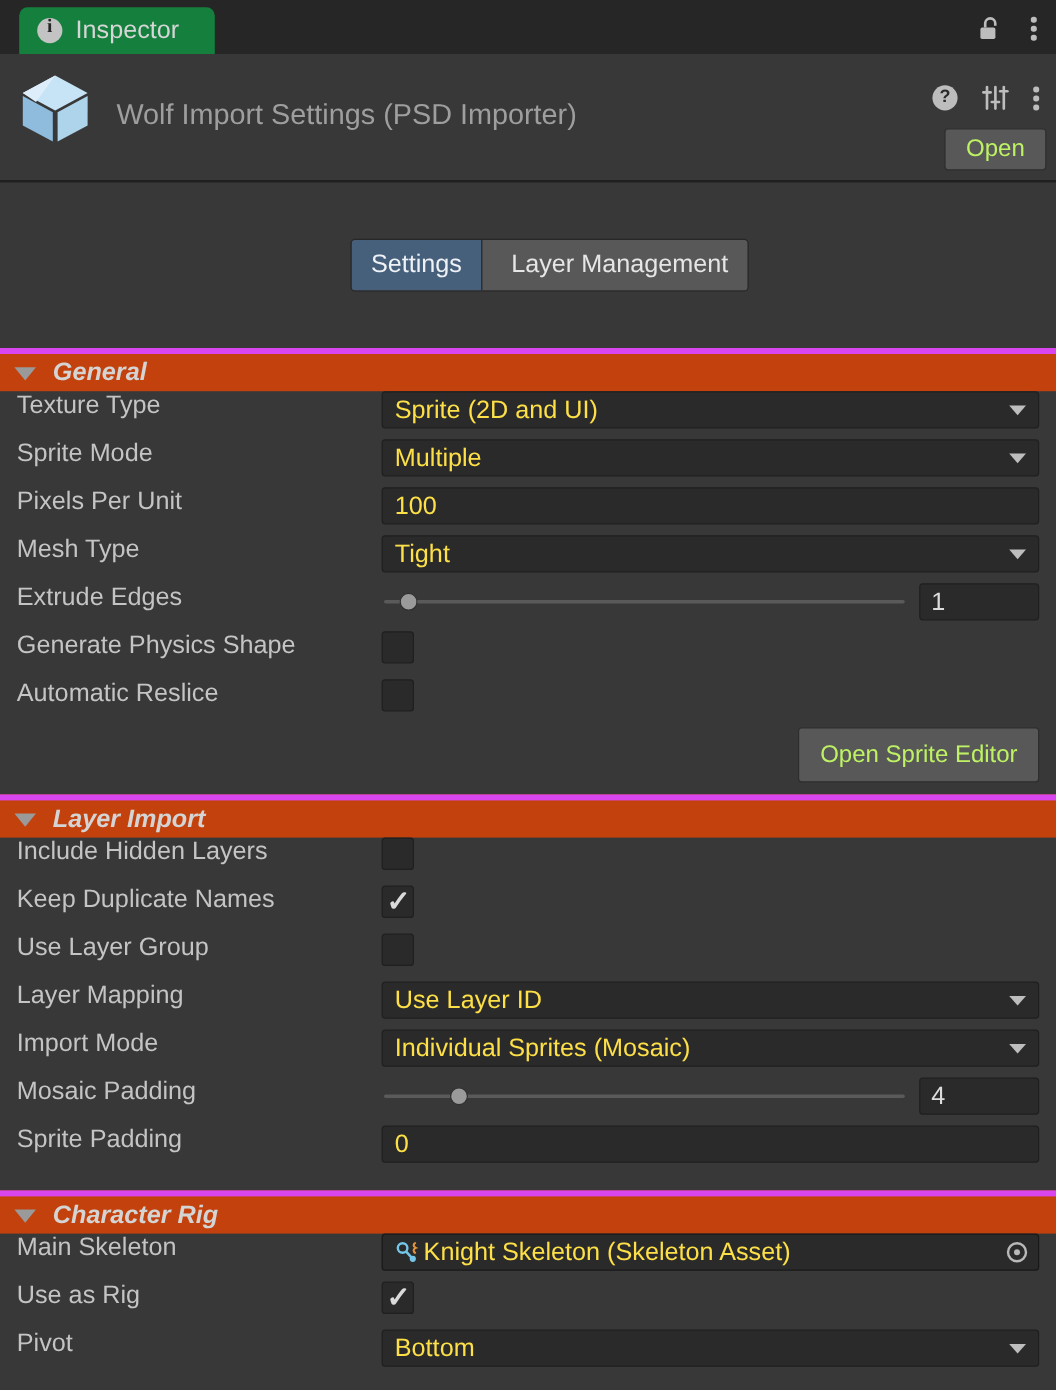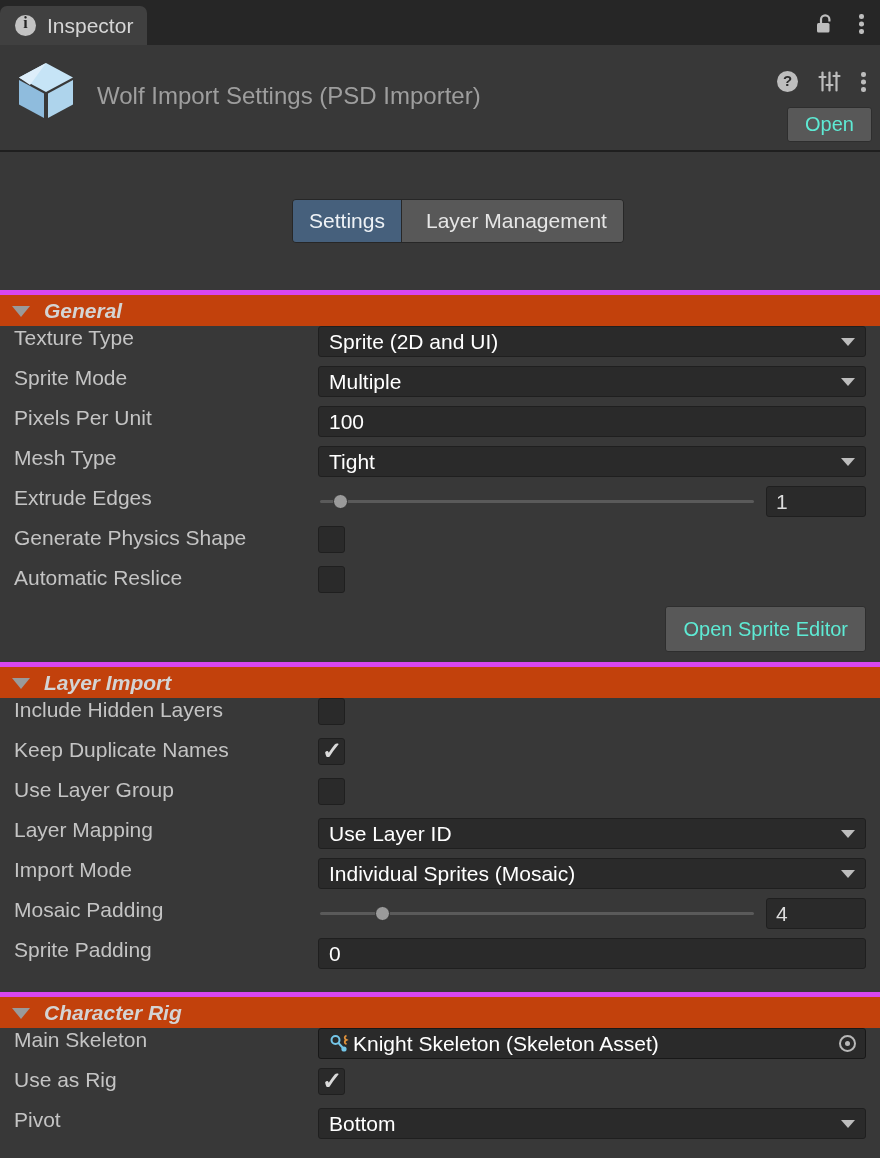--- a/index.html
+++ b/index.html
@@ -19,8 +19,8 @@
   }
   .tab-active {
     display: flex; align-items: center; gap: 11px;
-    background: #404040; height: 39px;
-    margin-left: 0; padding: 0 14px 0 15px;
+    background: #15803d; height: 39px;
+    margin-left: 16px; padding: 0 30px 0 15px;
     border-radius: 7px 7px 0 0;
     font-size: 21px; color: #d6d6d6;
   }

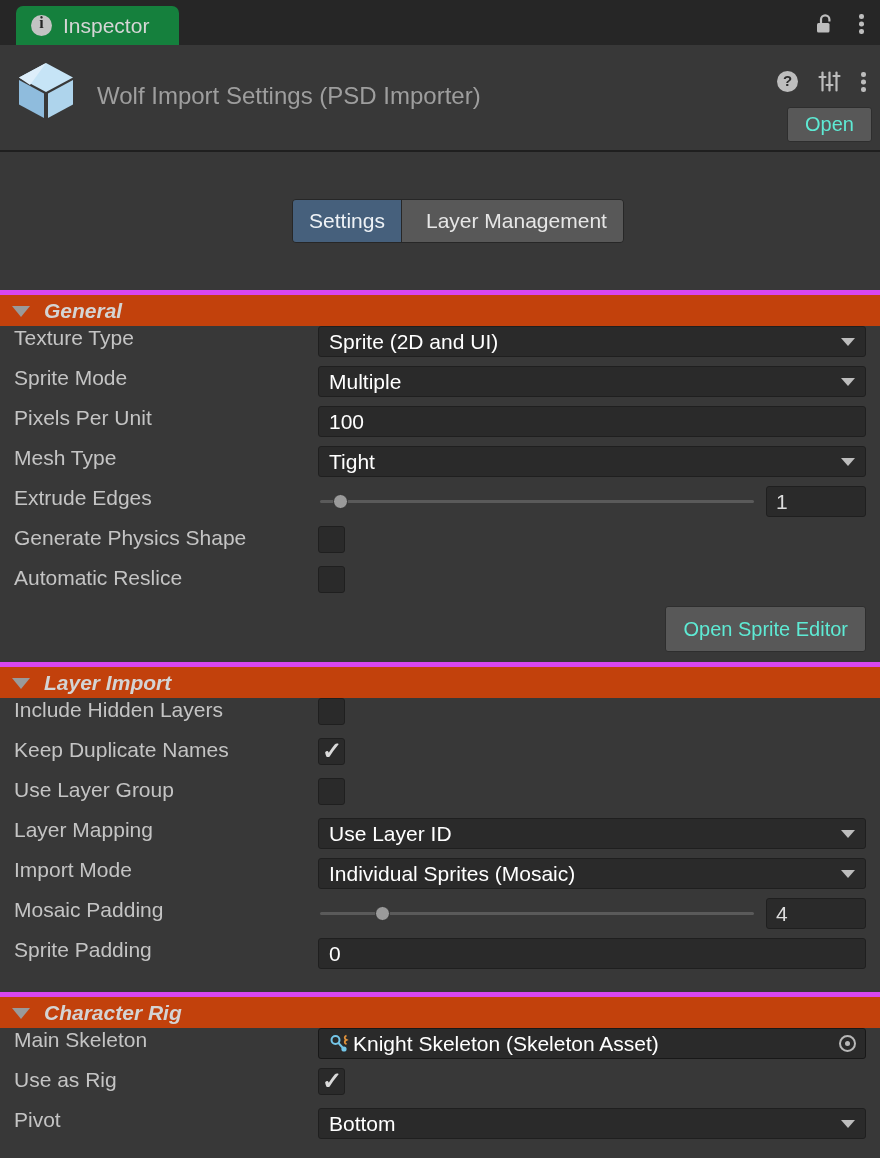--- a/index.html
+++ b/index.html
@@ -60,7 +60,7 @@
     text-align: center; color: #2b2b2b; font: bold 15px "Liberation Sans", sans-serif;
   }
   .btn {
-    background: #585858; color: #5eead4; border: 1px solid #2e2e2e;
+    background: #585858; color: #bef264; border: 1px solid #2e2e2e;
     border-radius: 3px; font-size: 20px; padding: 5px 17px;
   }
   .open-btn { position: absolute; right: 8px; bottom: 8px; }

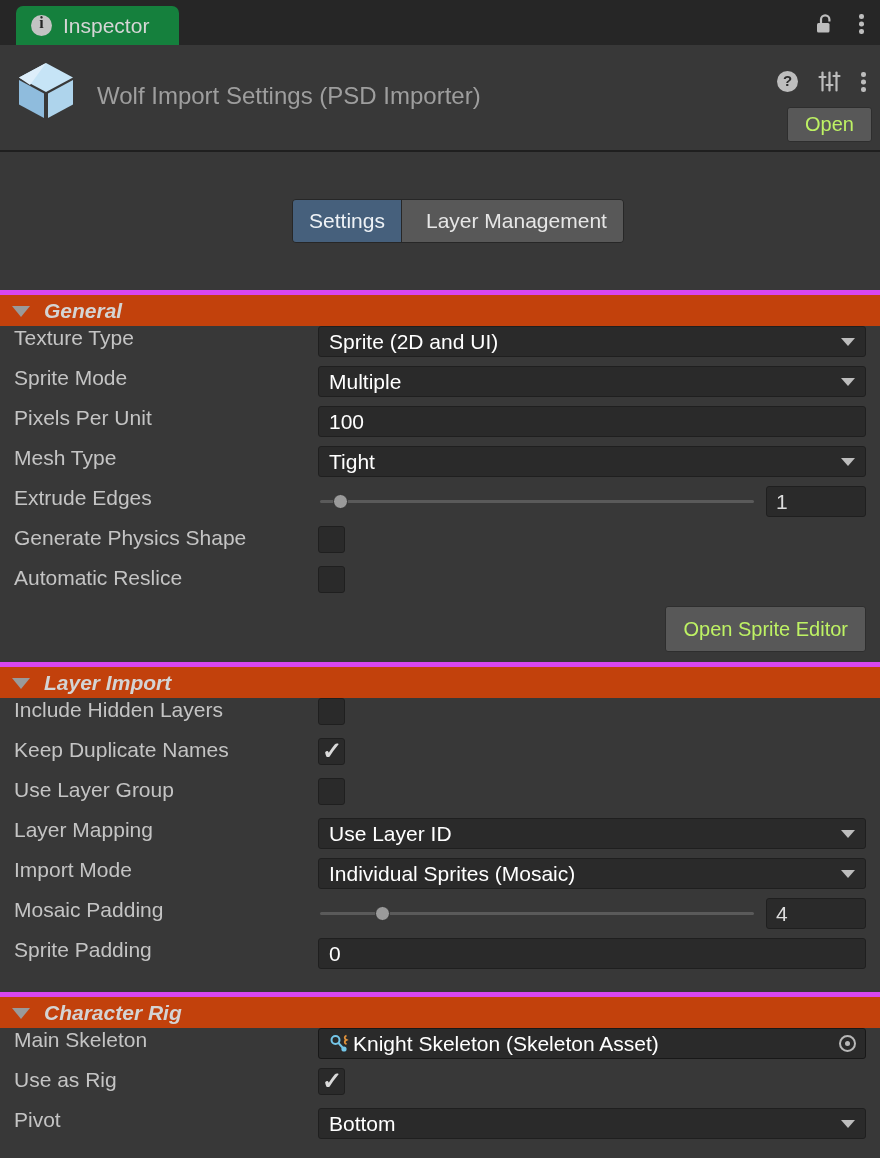--- a/index.html
+++ b/index.html
@@ -95,7 +95,7 @@
   .dropdown, .textfield, .objfield {
     flex: 1; height: 31px; background: #2a2a2a; border: 1px solid #1f1f1f;
     border-radius: 3px; display: flex; align-items: center;
-    padding: 0 8px; font-size: 21px; color: #ffffff; min-width: 0;
+    padding: 0 8px; font-size: 21px; color: #fde047; min-width: 0;
   }
   .dd-value { flex: 1; white-space: nowrap; overflow: hidden; padding-left: 2px; }
   .dd-arrow {

